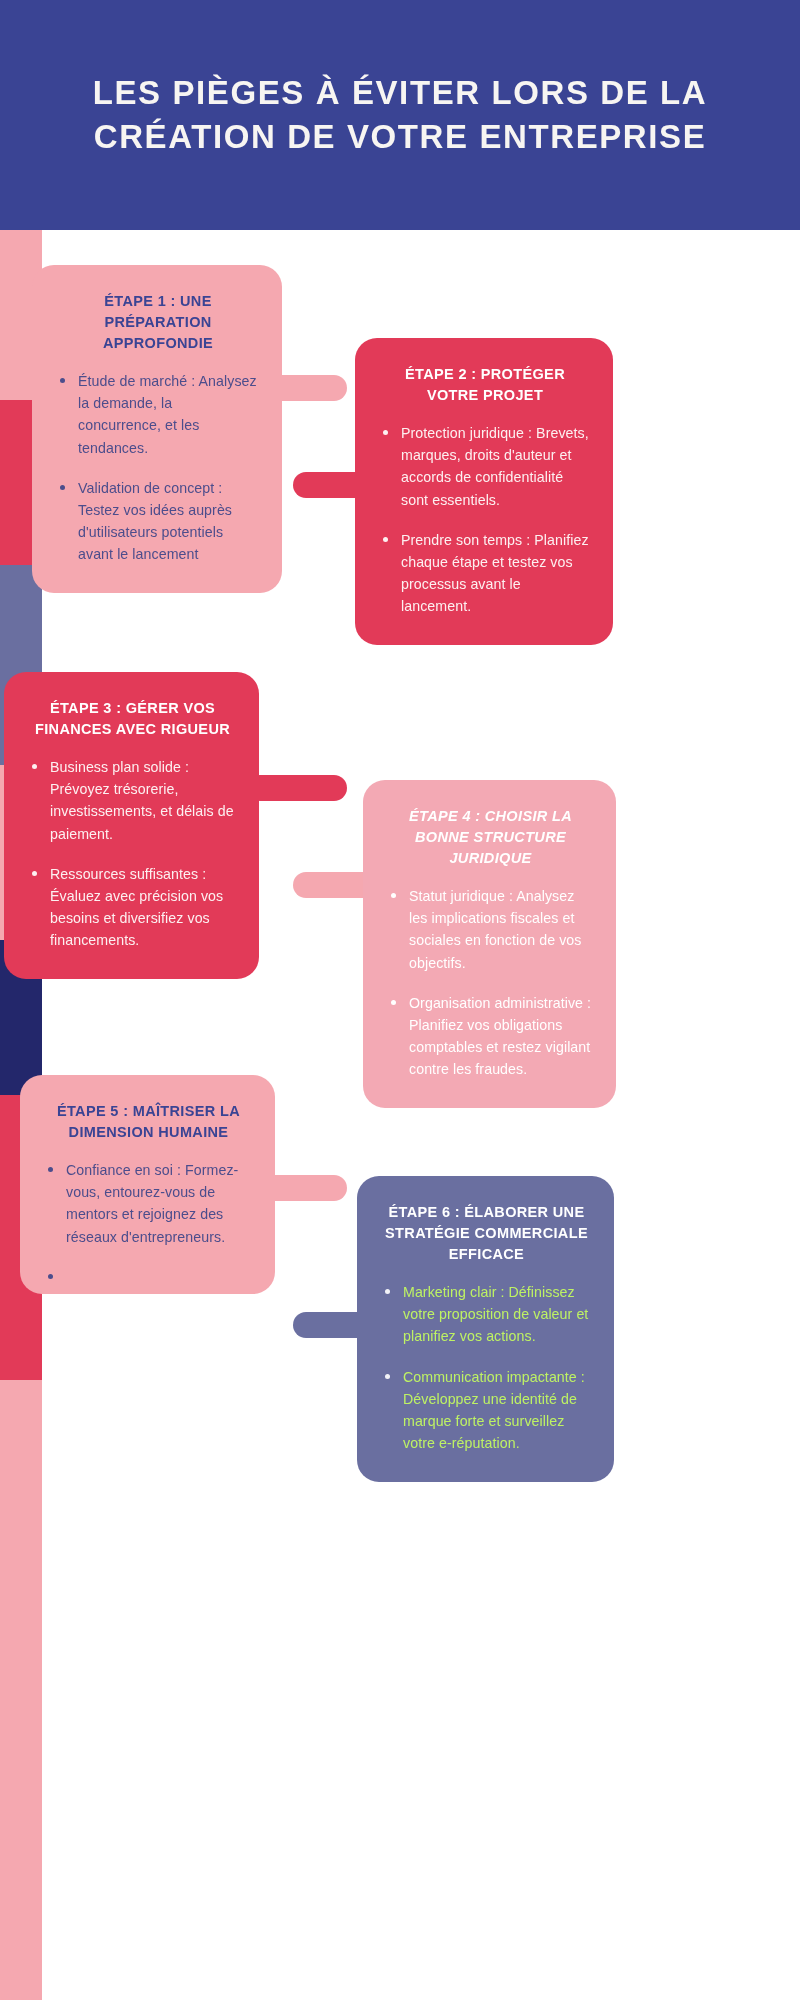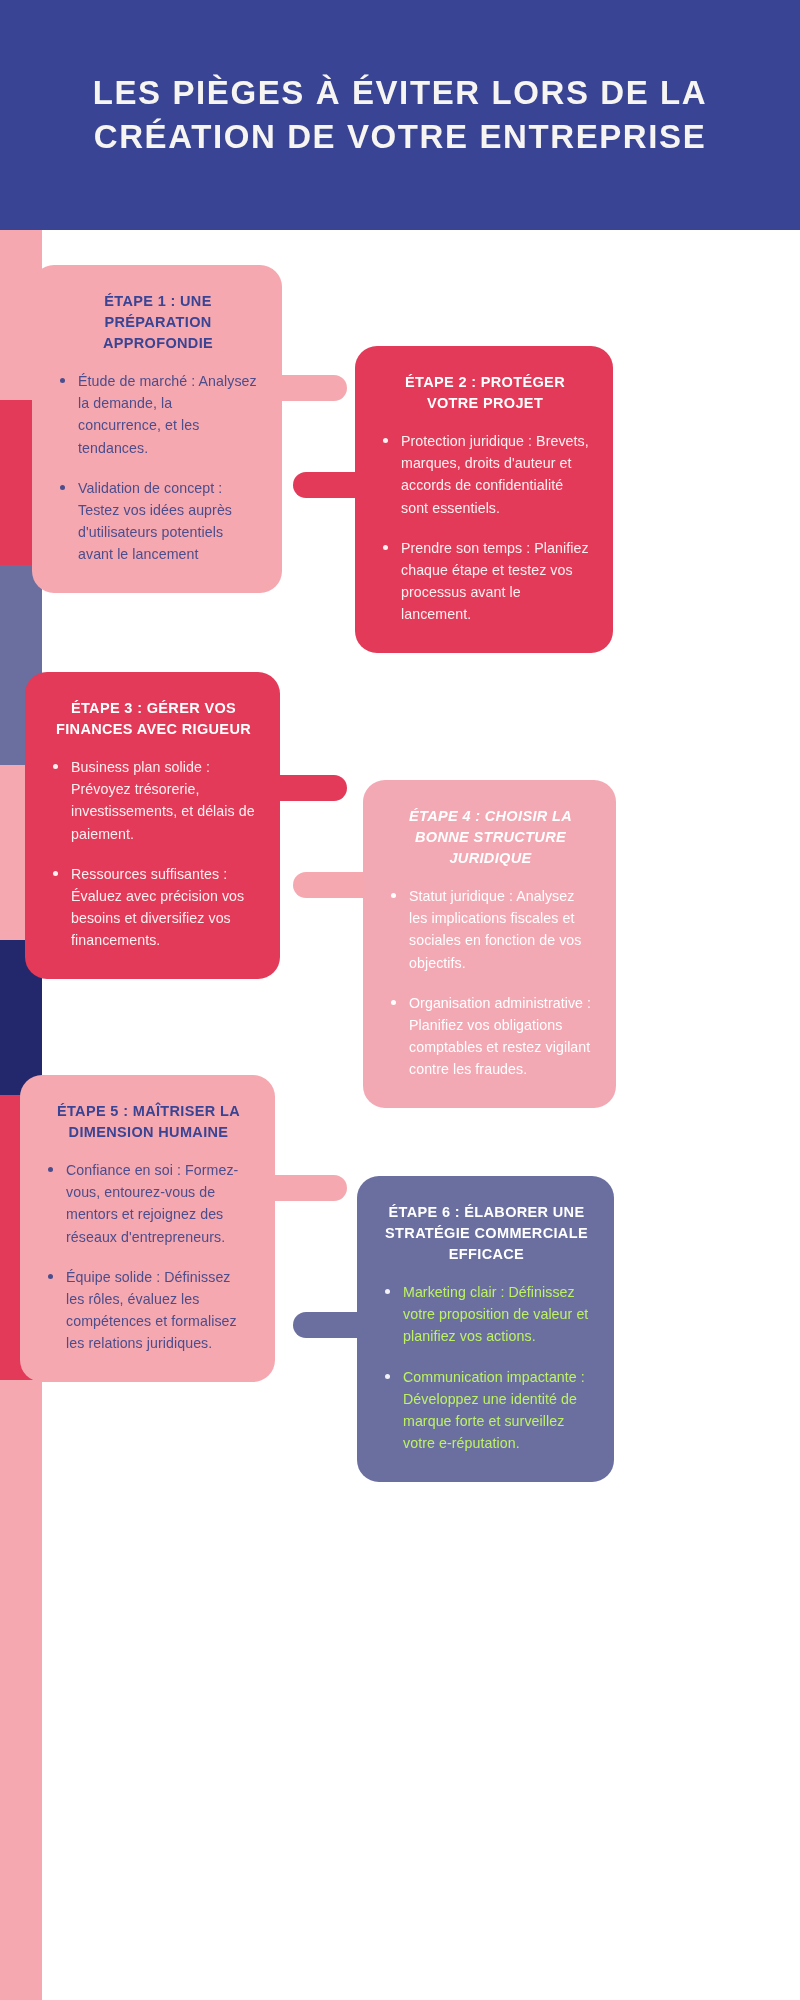--- a/index.html
+++ b/index.html
@@ -115,7 +115,7 @@
           <li><span class="dot"></span><span>Validation de concept : Testez vos idées auprès d'utilisateurs potentiels avant le lancement</span></li>
         </ul>
       </div>
-      <div class="card c-crimson" style="top: 338px; left: 355px; width: 258px; margin-top: 8px;">
+      <div class="card c-crimson" style="top: 338px; left: 355px; width: 258px;">
         <h3>Étape 2 : Protéger votre projet</h3>
         <ul>
           <li><span class="dot"></span><span>Protection juridique : Brevets, marques, droits d'auteur et accords de confidentialité sont essentiels.</span></li>

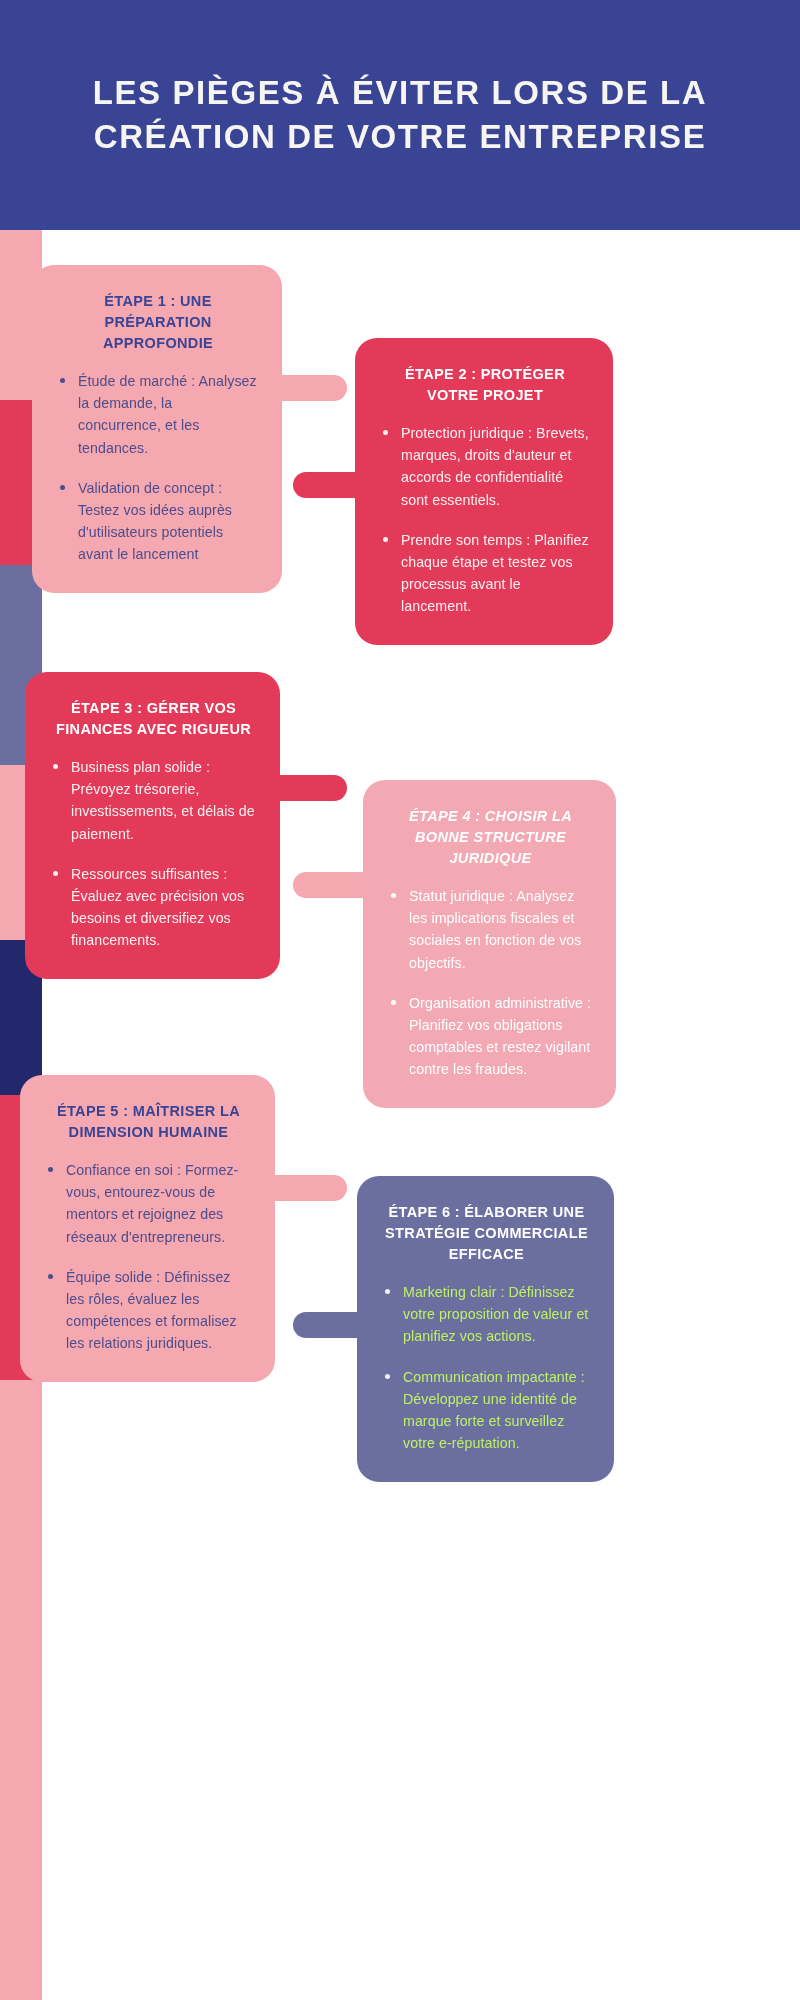--- a/index.html
+++ b/index.html
@@ -122,7 +122,7 @@
           <li><span class="dot"></span><span>Prendre son temps : Planifiez chaque étape et testez vos processus avant le lancement.</span></li>
         </ul>
       </div>
-      <div class="card c-crimson" style="top: 672px; left: 25px; width: 255px;">
+      <div class="card c-crimson" style="top: 672px; left: 4px; width: 255px;">
         <h3>Étape 3 : Gérer vos finances avec rigueur</h3>
         <ul>
           <li><span class="dot"></span><span>Business plan solide : Prévoyez trésorerie, investissements, et délais de paiement.</span></li>

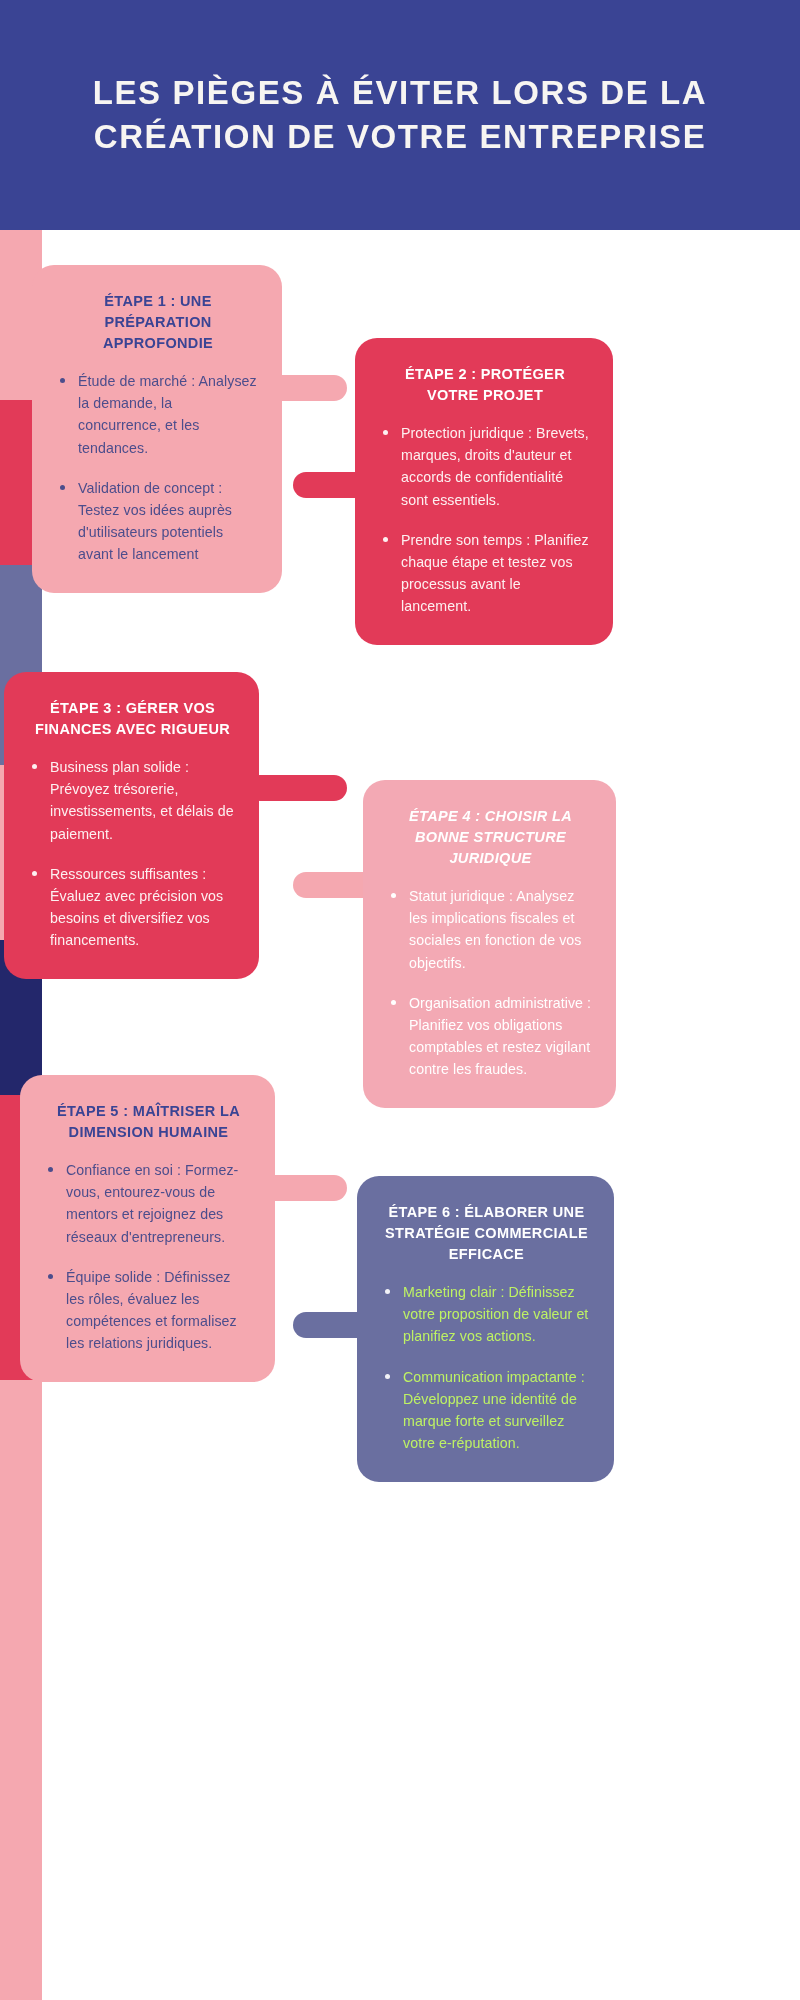--- a/index.html
+++ b/index.html
@@ -140,7 +140,7 @@
         <h3>Étape 5 : Maîtriser la dimension humaine</h3>
         <ul>
           <li><span class="dot"></span><span>Confiance en soi : Formez-vous, entourez-vous de mentors et rejoignez des réseaux d'entrepreneurs.</span></li>
-          <li><span class="dot"></span><span>Équipe solide : Définissez les rôles, évaluez les compétences et formalisez les relations juridiques.</span></li>
+          <li><span class="dot"></span></li>
         </ul>
       </div>
       <div class="card c-slate" style="top: 1176px; left: 357px; width: 257px;">

